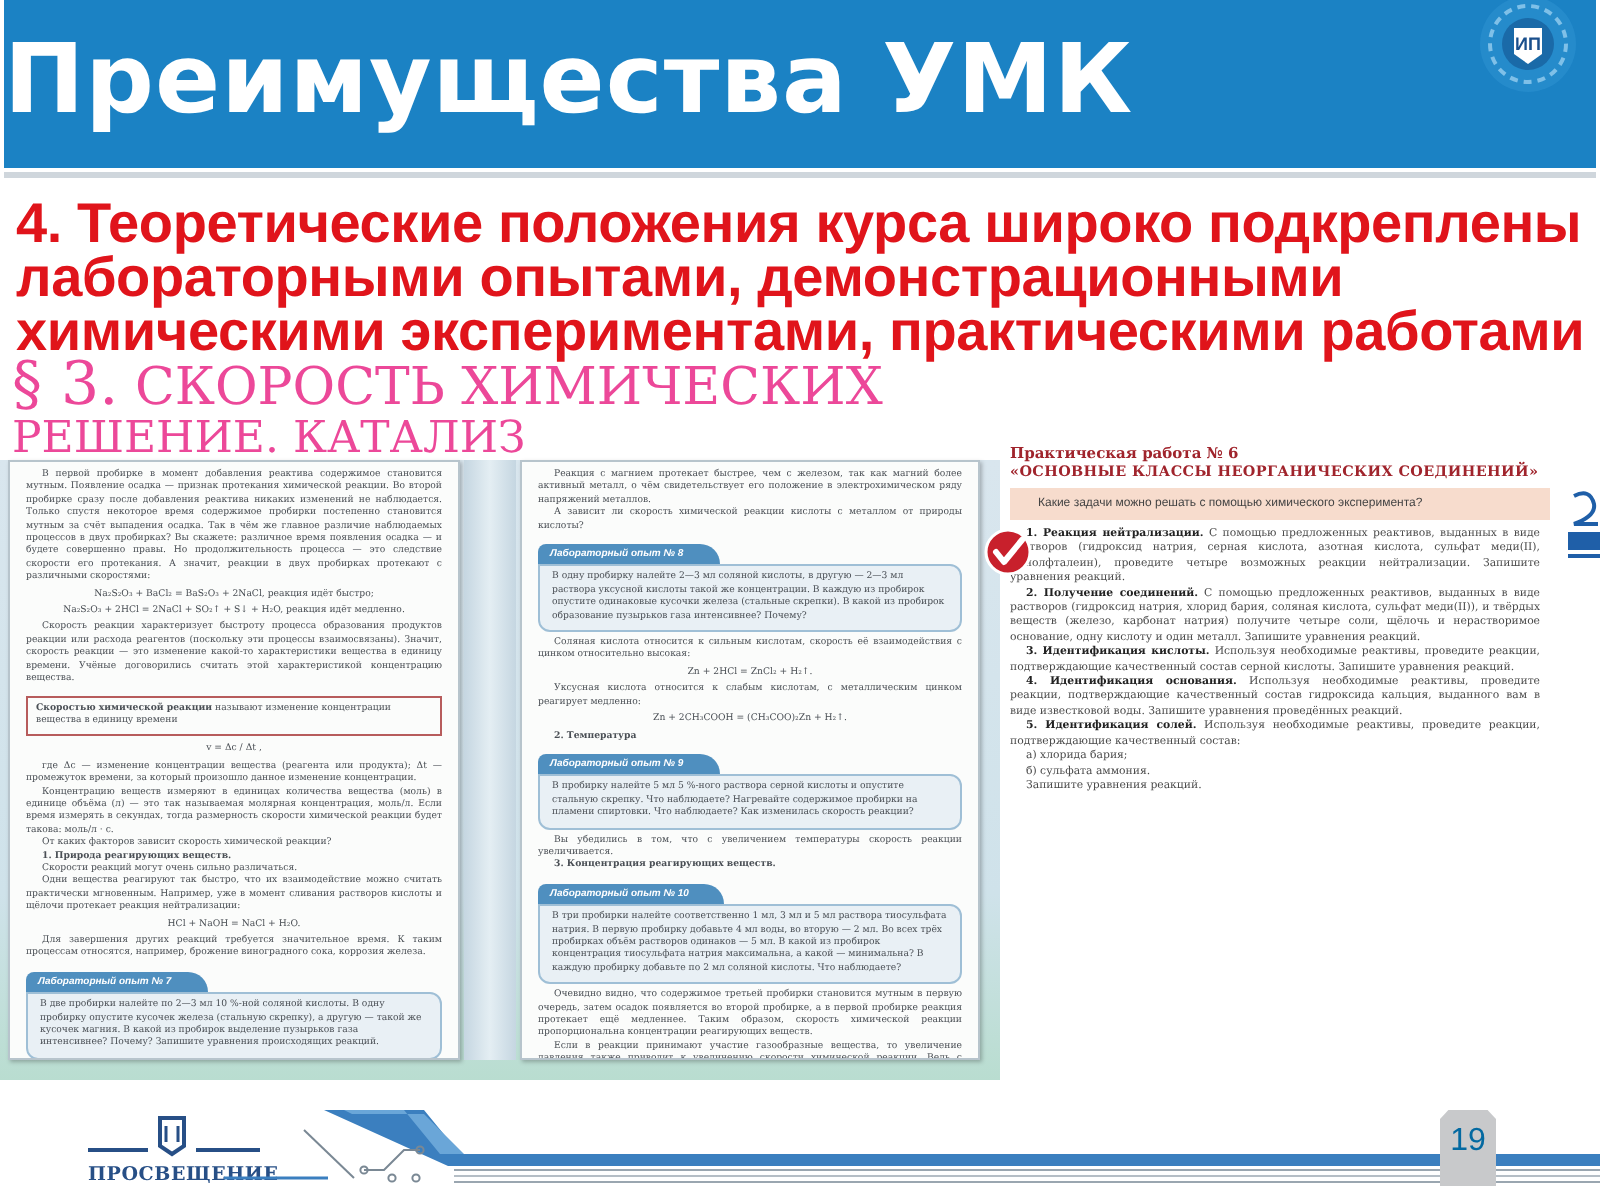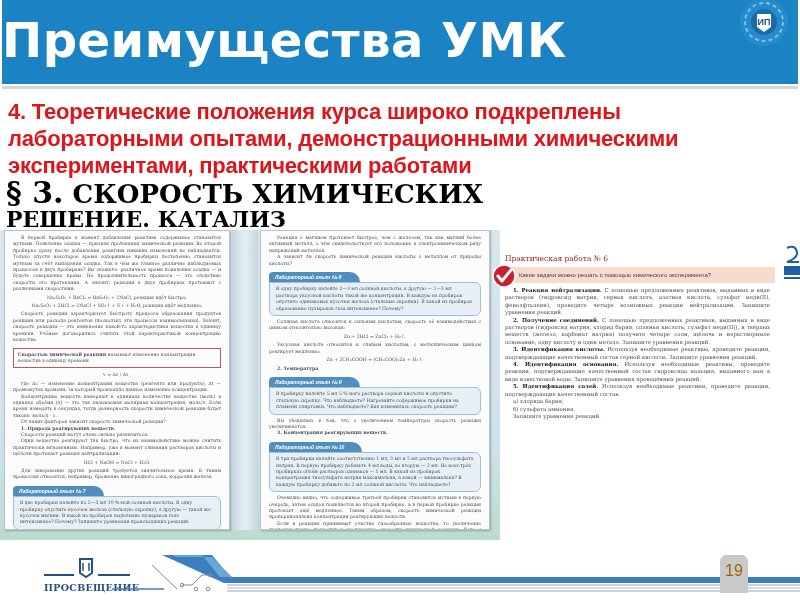--- a/index.html
+++ b/index.html
@@ -15,7 +15,7 @@
 
   
   .subtitle { position:absolute; left:8px; top:98px; width:790px; color:#e0141b;
-    font-weight:bold; font-size:22px; line-height:27px; letter-spacing:-0.2px; }
+    font-weight:bold; font-size:28px; line-height:27px; letter-spacing:-0.2px; }
 
   
   .book { position:absolute; left:0; top:180px; width:800px; height:370px; }

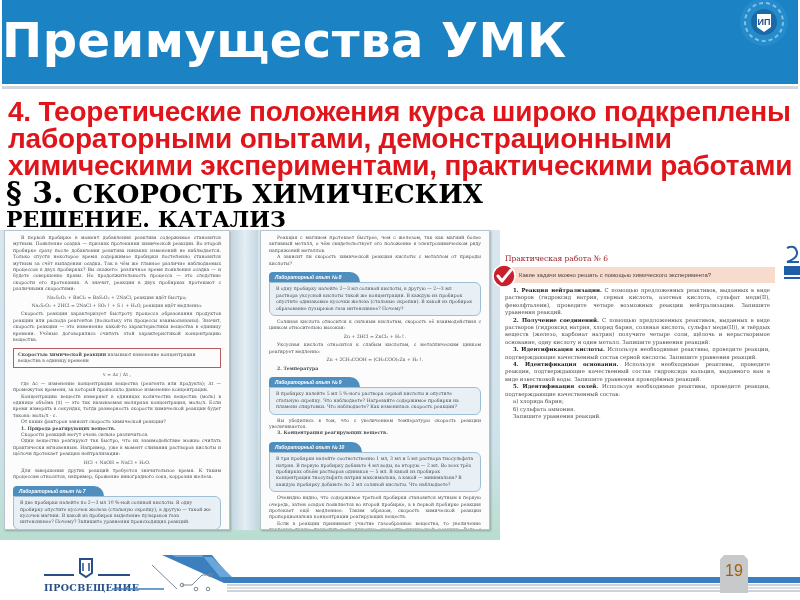--- a/index.html
+++ b/index.html
@@ -20,7 +20,7 @@
   
   .book { position:absolute; left:0; top:180px; width:800px; height:370px; }
   .chapter-title { position:absolute; left:6px; top:0px; font-family:"DejaVu Serif", serif;
-    color:#000000; font-weight:bold; line-height:25px; }
+    color:#ec4899; font-weight:normal; line-height:25px; }
   .chapter-title .l1 { font-size:26px; display:block; }
   .chapter-title .l1 .num { font-size:30px; }
   .chapter-title .l2 { font-size:22px; display:block; margin-top:0px; }

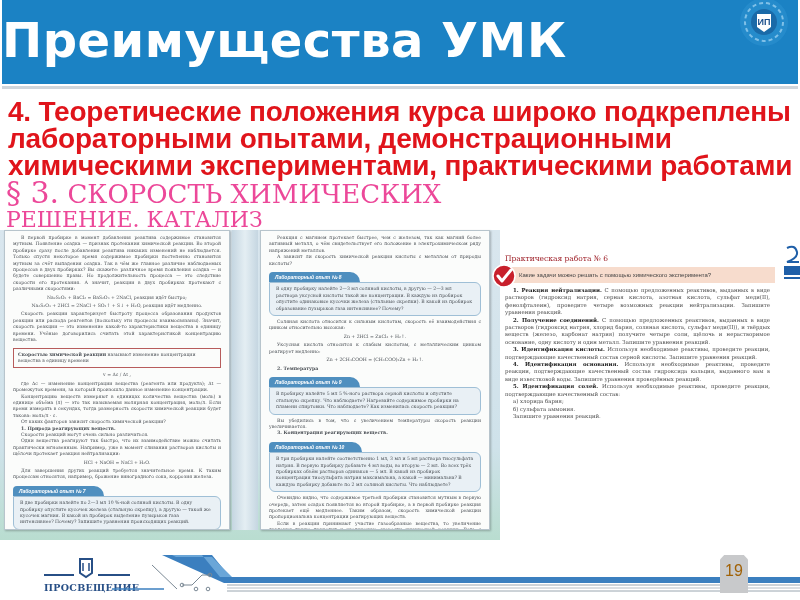--- a/index.html
+++ b/index.html
@@ -43,7 +43,7 @@
 
   
   .practical { position:absolute; left:505px; top:42px; width:265px; font-family:"DejaVu Serif", serif; }
-  .pr-kicker { color:#a0242c; font-size:7.5px; font-weight:normal;margin-top:32px; }
+  .pr-kicker { color:#a0242c; font-size:7.5px; font-weight:bold; }
   .pr-title { color:#a0242c; font-size:7.2px; font-weight:bold; line-height:9px; letter-spacing:0.2px; }
   .pr-question { margin-top:4px; margin-left:0; background:#f7dccd; height:16px; line-height:16px;
     font-family:"Liberation Sans", sans-serif; font-size:6px; color:#444; padding-left:14px; width:270px; }

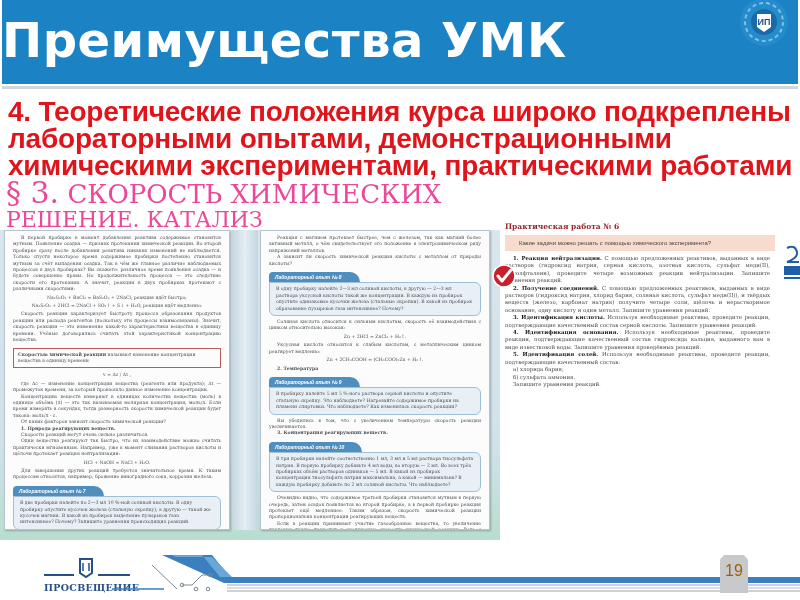--- a/index.html
+++ b/index.html
@@ -142,6 +142,7 @@
 
   <div class="practical">
     <div class="pr-kicker">Практическая работа № 6</div>
+    <div class="pr-title">«ОСНОВНЫЕ КЛАССЫ НЕОРГАНИЧЕСКИХ СОЕДИНЕНИЙ»</div>
     <div class="pr-question">Какие задачи можно решать с помощью химического эксперимента?</div>
     <div class="pr-body">
       <p><b>1. Реакция нейтрализации.</b><span> С помощью предложенных реактивов, выданных в виде растворов (гидроксид натрия, серная кислота, азотная кислота, сульфат меди(II), фенолфталеин), проведите четыре возможных реакции нейтрализации. Запишите уравнения реакций.</span></p>

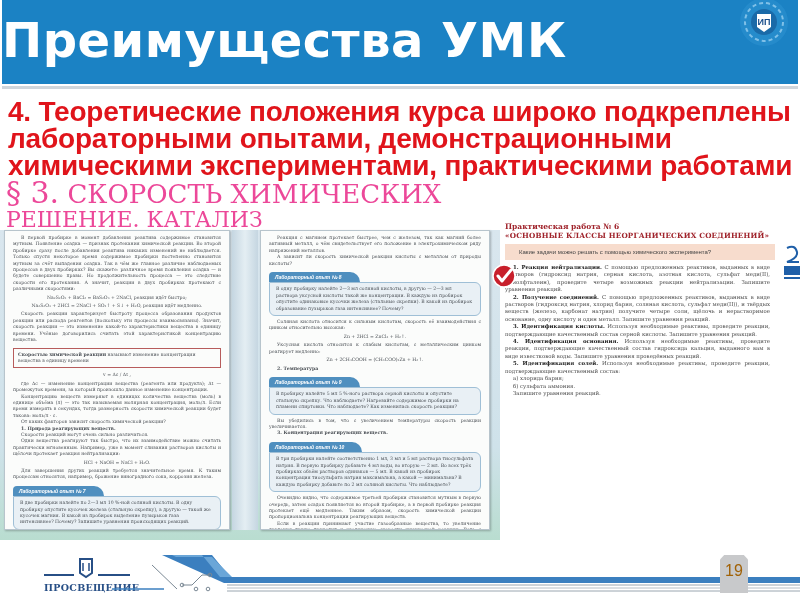--- a/index.html
+++ b/index.html
@@ -62,7 +62,7 @@
   .footer-lines { position:absolute; left:112px; top:555px; width:688px; height:40px; }
   .page-num-box { position:absolute; left:720px; top:555px; width:28px; height:38px; background:#c8c9cb;
     clip-path:polygon(15% 0,85% 0,100% 12%,100% 100%,0 100%,0 12%); }
-  .page-num { position:absolute; left:720px; top:562px; width:28px; text-align:center; font-size:16px; color:#a16207; }
+  .page-num { position:absolute; left:720px; top:562px; width:28px; text-align:center; font-size:16px; color:#0369a1; }
 </style>
 </head>
 <body>

